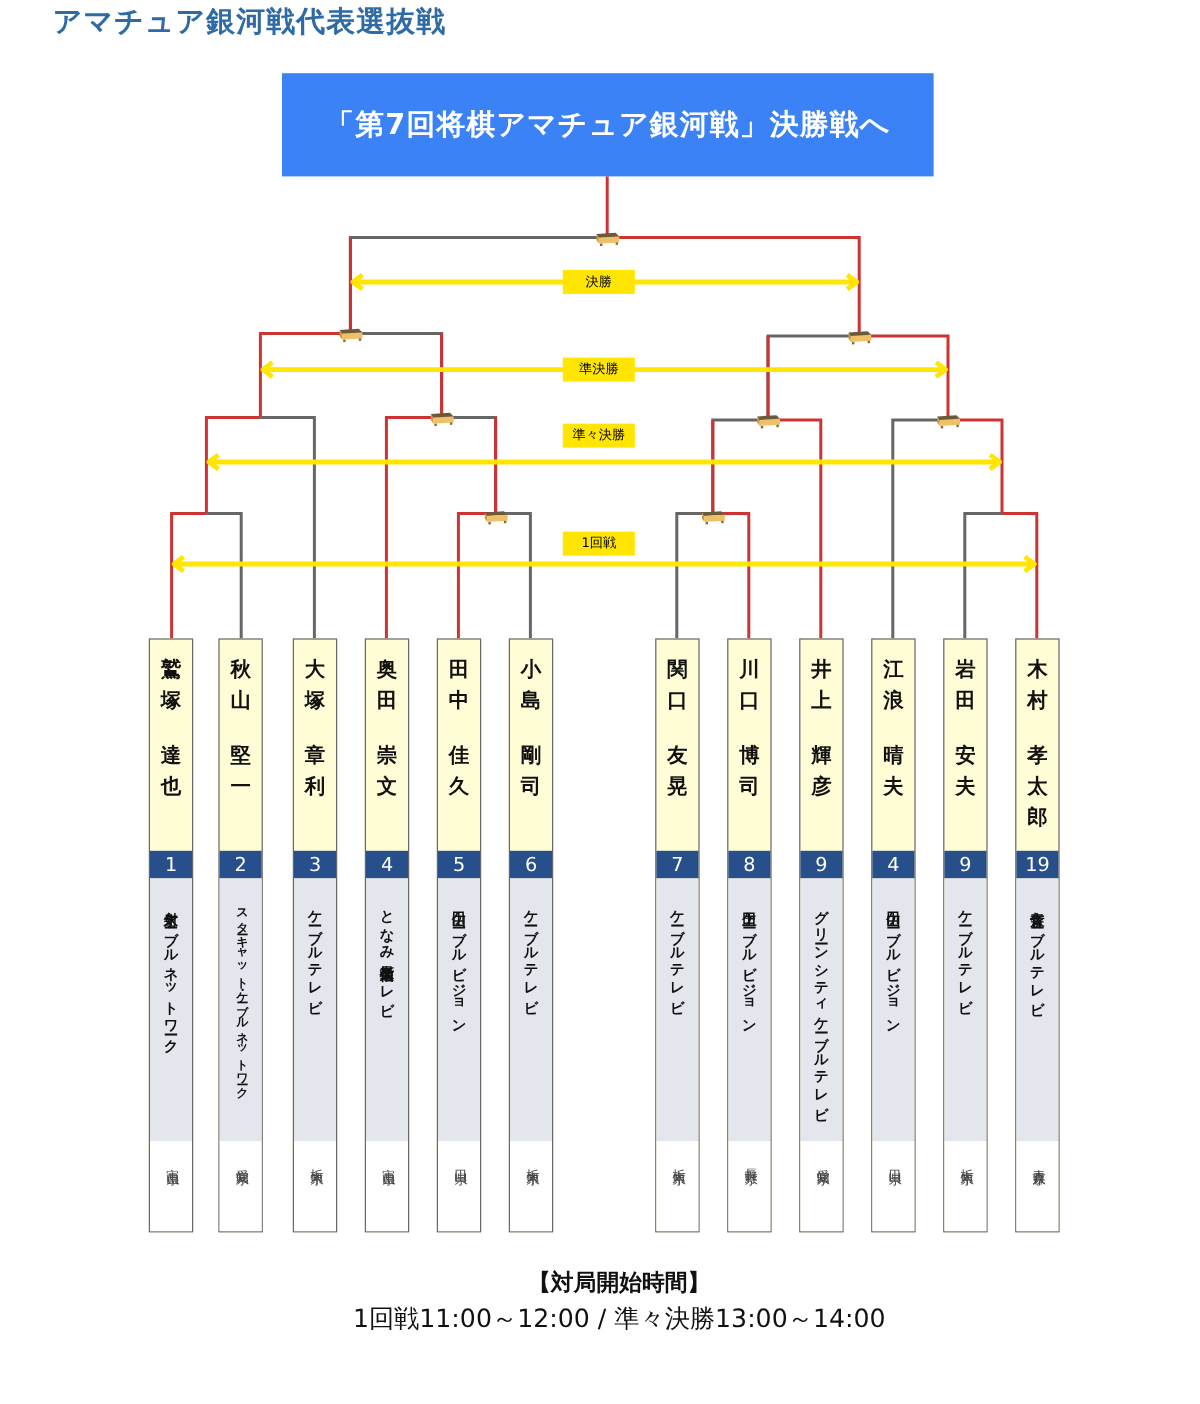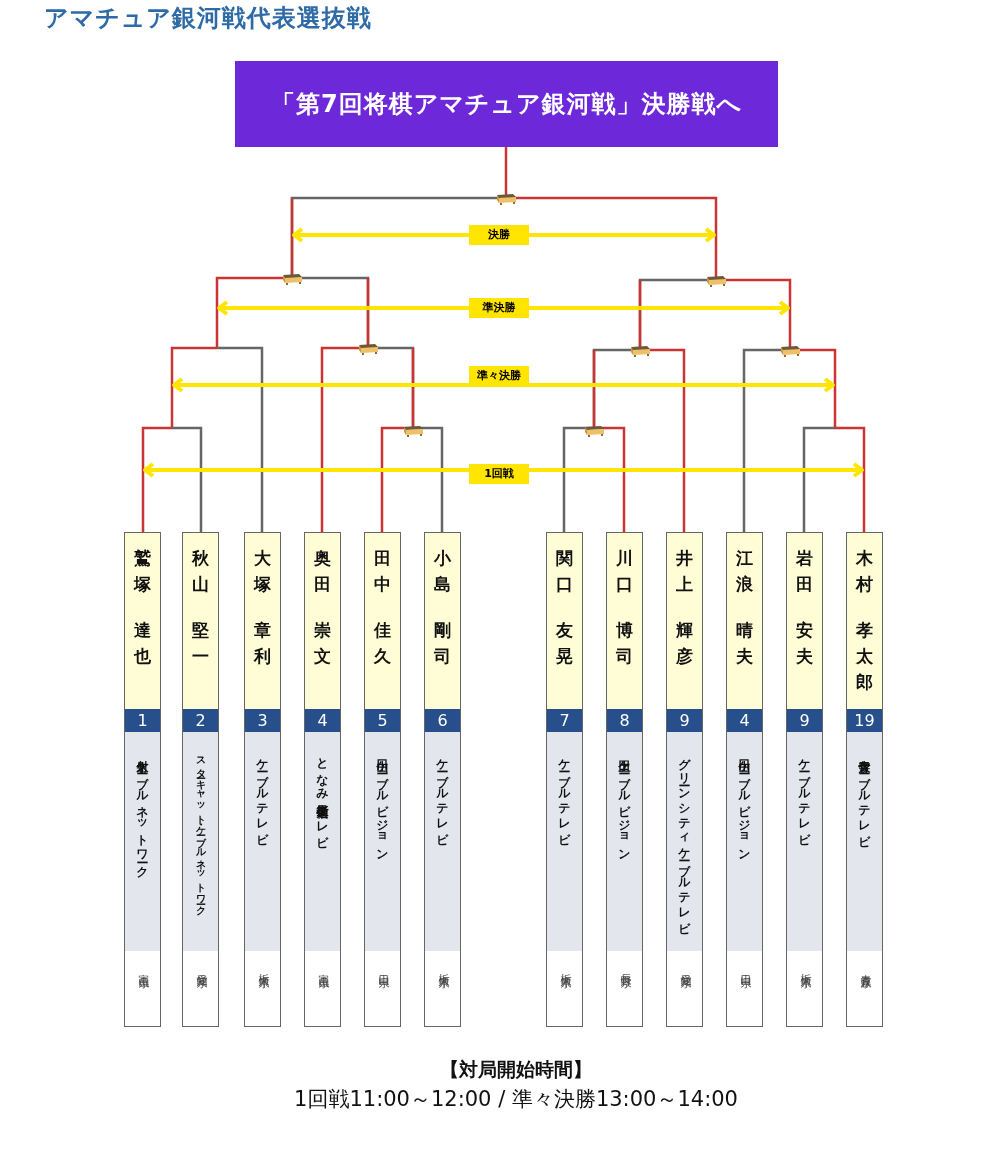--- a/index.html
+++ b/index.html
@@ -7,7 +7,7 @@
          font-family:"DejaVu Sans", "Liberation Sans", sans-serif; }
   .page-title { position:absolute; left:44px; top:2px; font-size:24px; font-weight:bold;
                 color:#2d6aa6; letter-spacing:1px; white-space:nowrap;font-family:Liberation Serif, serif; }
-  .banner { position:absolute; left:235px; top:61px; width:543px; height:86px; background:#6d28d9;
+  .banner { position:absolute; left:235px; top:61px; width:543px; height:86px; background:#3b82f6;
             color:#ffffff; display:flex; align-items:center; justify-content:center;
             font-size:24px; font-weight:bold; letter-spacing:1px; white-space:nowrap; }
   svg.bracket { position:absolute; left:0; top:0; }

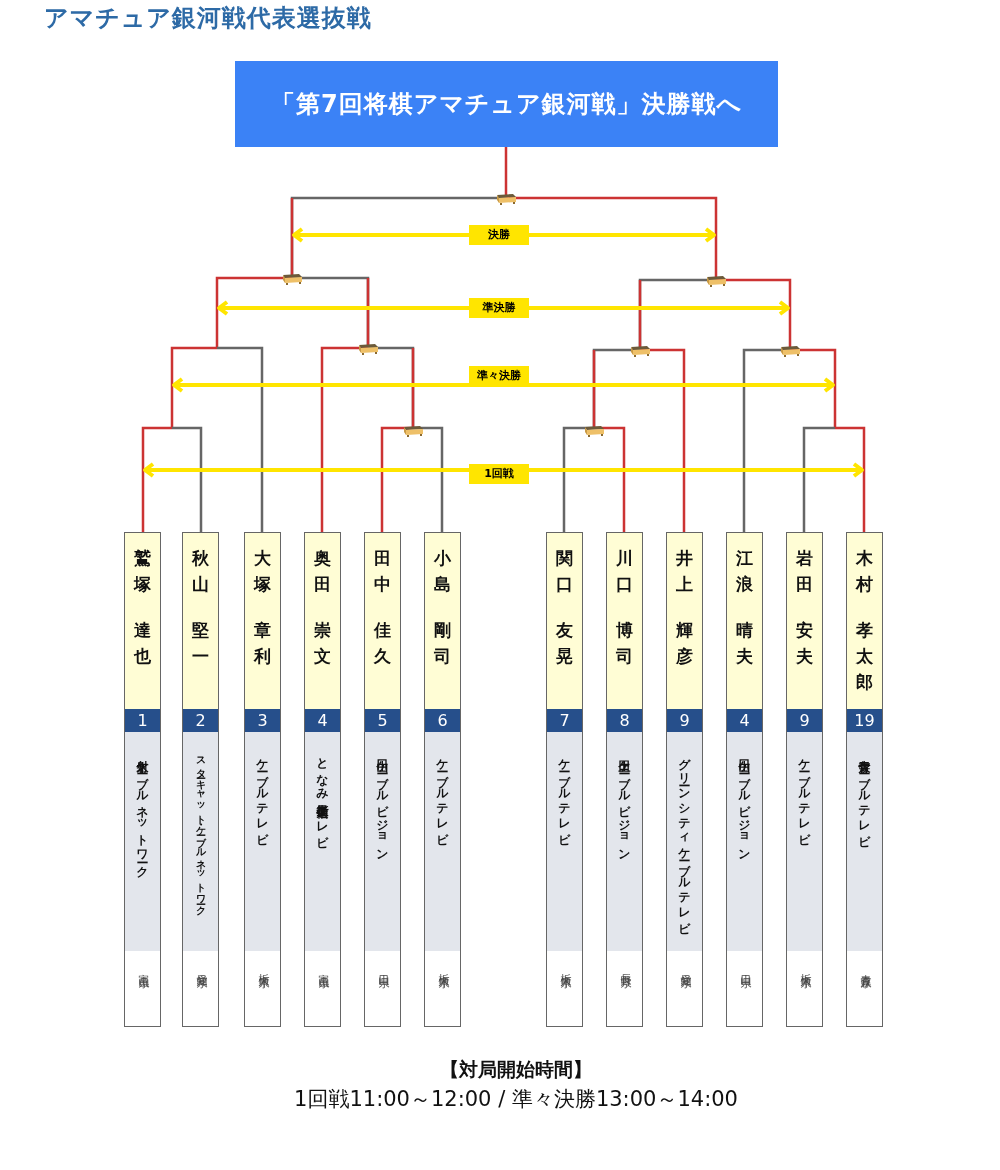--- a/index.html
+++ b/index.html
@@ -12,7 +12,7 @@
             font-size:24px; font-weight:bold; letter-spacing:1px; white-space:nowrap; }
   svg.bracket { position:absolute; left:0; top:0; }
   .round-label { position:absolute; height:20px; line-height:20px; background:#ffe500; color:#000;
-                 font-size:11px; font-weight:bold; text-align:center; width:60px; left:469px; }
+                 font-size:11px; font-weight:normal; text-align:center; width:60px; left:469px; }
   .card { position:absolute; top:532px; width:35px; height:493px; border:1px solid #666;
           background:#fffdd5; box-sizing:content-box; }
   .card .name { position:absolute; left:0; right:0; top:0; height:176px; display:flex;

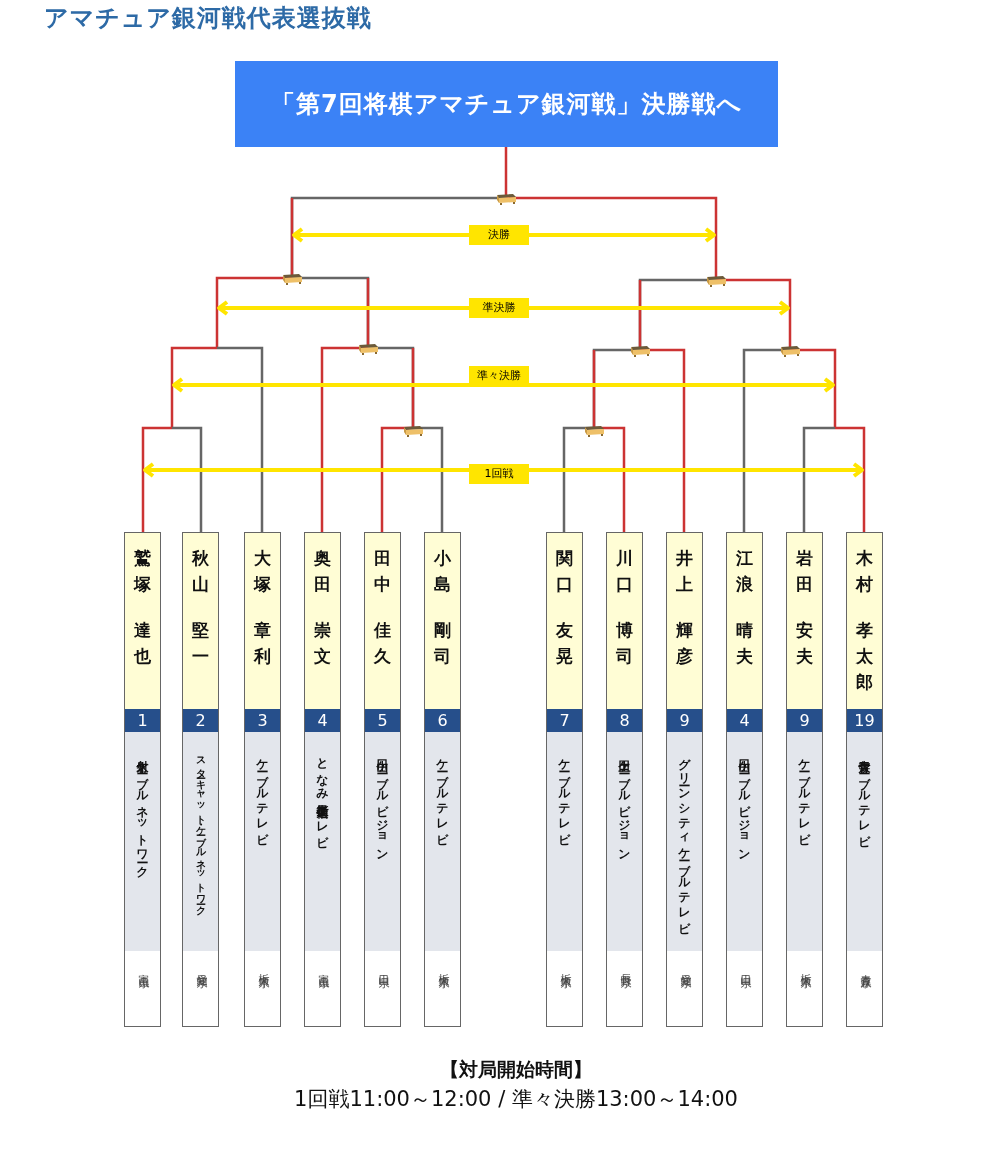--- a/index.html
+++ b/index.html
@@ -120,7 +120,7 @@
 
 <div class="round-label" style="top:225px">決勝</div>
 <div class="round-label" style="top:298px">準決勝</div>
-<div class="round-label" style="top:366px">準々決勝</div>
+<div class="round-label" style="top:353px">準々決勝</div>
 <div class="round-label" style="top:464px">1回戦</div>
 
 <div class="card" style="left:124px">

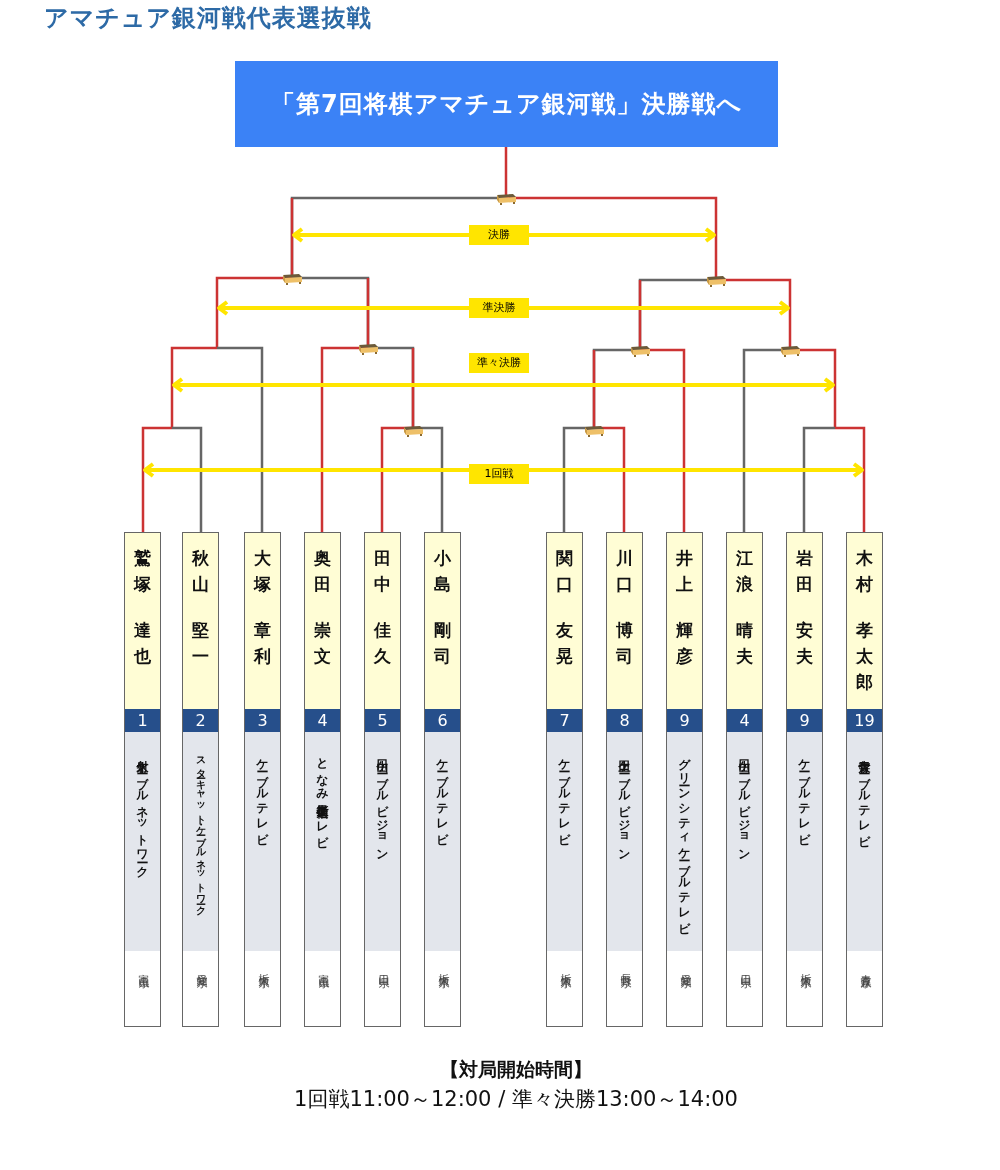--- a/index.html
+++ b/index.html
@@ -121,7 +121,7 @@
 <div class="round-label" style="top:225px">決勝</div>
 <div class="round-label" style="top:298px">準決勝</div>
 <div class="round-label" style="top:353px">準々決勝</div>
-<div class="round-label" style="top:464px">1回戦</div>
+<div class="round-label" style="top:443px">1回戦</div>
 
 <div class="card" style="left:124px">
   <div class="name">

